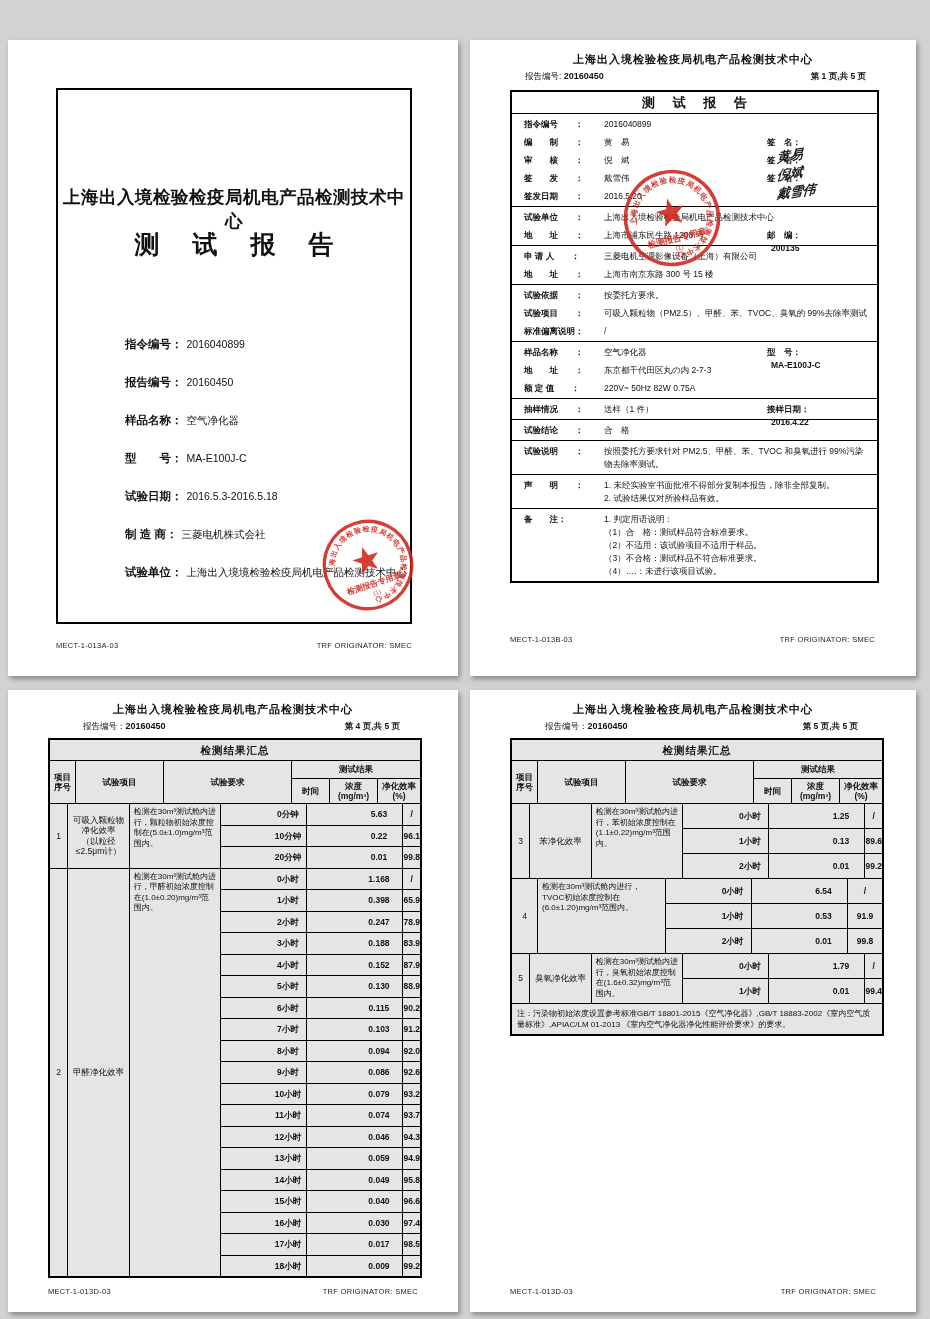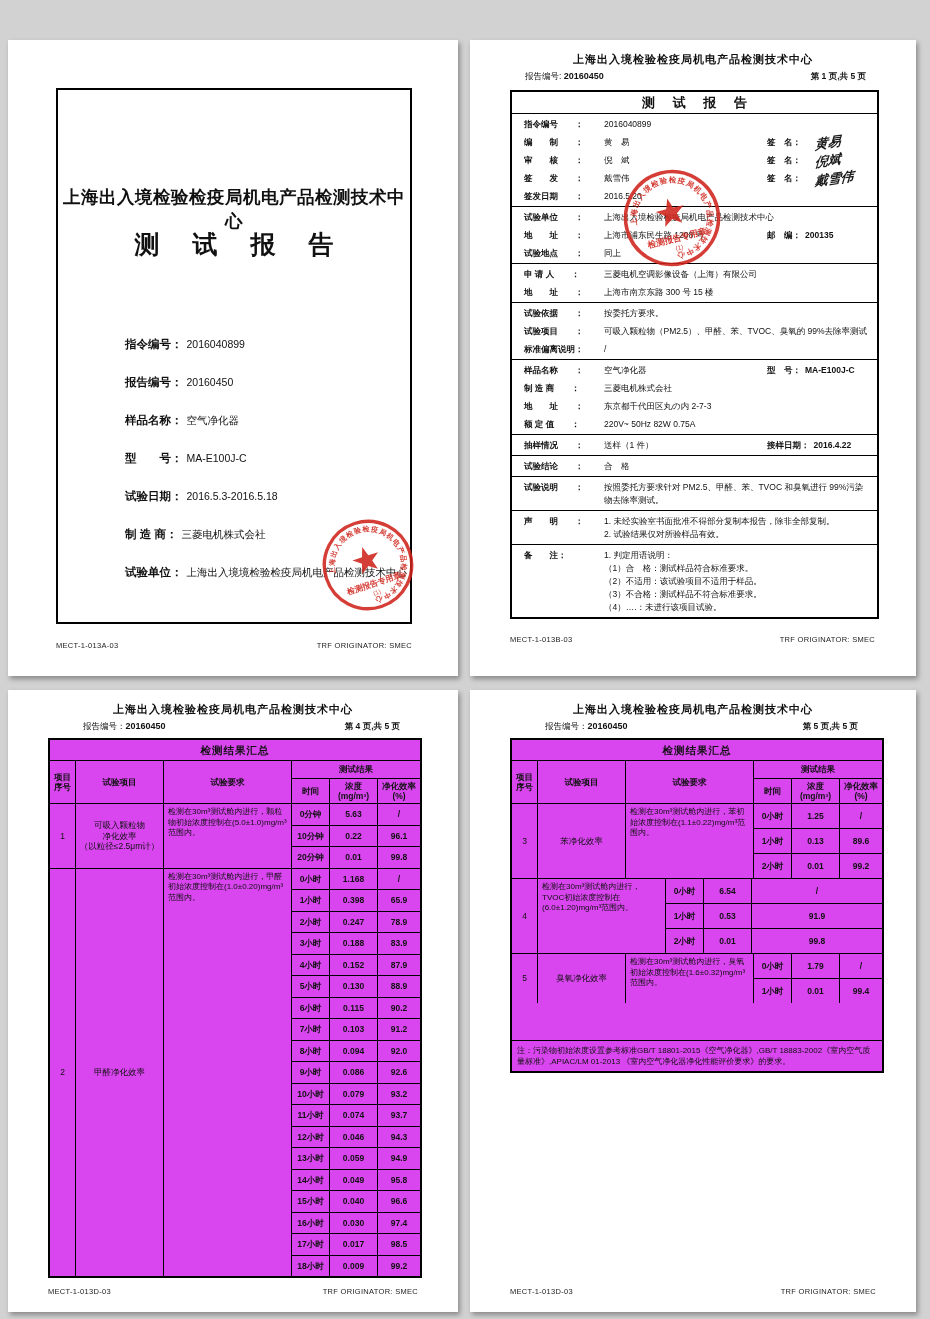--- a/index.html
+++ b/index.html
@@ -43,7 +43,7 @@
   .p2row{position:relative;display:flex;align-items:flex-start;padding:2.5px 0 2.5px 12px;}
   .p2lab{display:inline-block;width:76px;font-weight:bold;font-size:8.5px;line-height:13px;white-space:pre;flex:none;}
   .p2val{font-size:8.5px;line-height:13px;margin-left:4px;white-space:pre-line;max-width:265px;}
-  .pair{position:absolute;left:255px;top:2.5px;display:flex;align-items:flex-start;}
+  .pair{position:absolute;left:255px;top:2.5px;display:flex;align-items:flex-start;flex-direction:column;}
   .p2lab2{font-weight:bold;font-size:8.5px;line-height:13px;white-space:pre;}
   .p2val2{font-size:8.5px;line-height:13px;margin-left:4px;font-weight:bold;}
   .sig{display:inline-block;font-family:"DejaVu Serif",serif;font-style:italic;font-weight:bold;

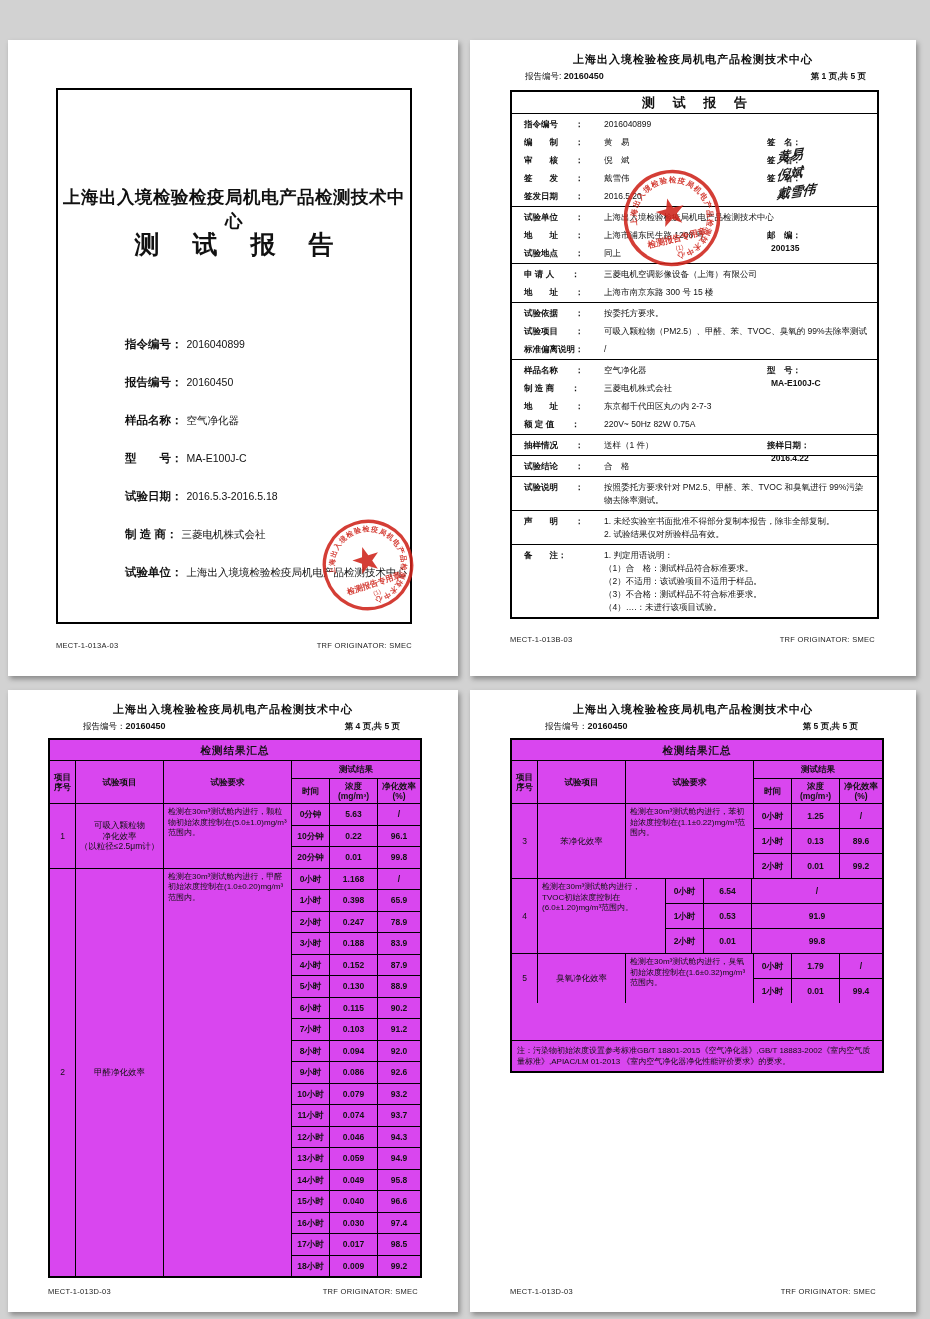--- a/index.html
+++ b/index.html
@@ -222,15 +222,6 @@
         </div>
 
 
-      <div class="p2row">
-          <span class="p2lab">试验地点　　：</span>
-          <span class="p2val">同上</span>
-          <span class="pair">
-            <span class="p2lab2"></span>
-            <span class="p2val2"></span>
-            <span class="sig"></span>
-          </span>
-        </div>
     </div>
     <div class="p2sec">
       <div class="p2row">

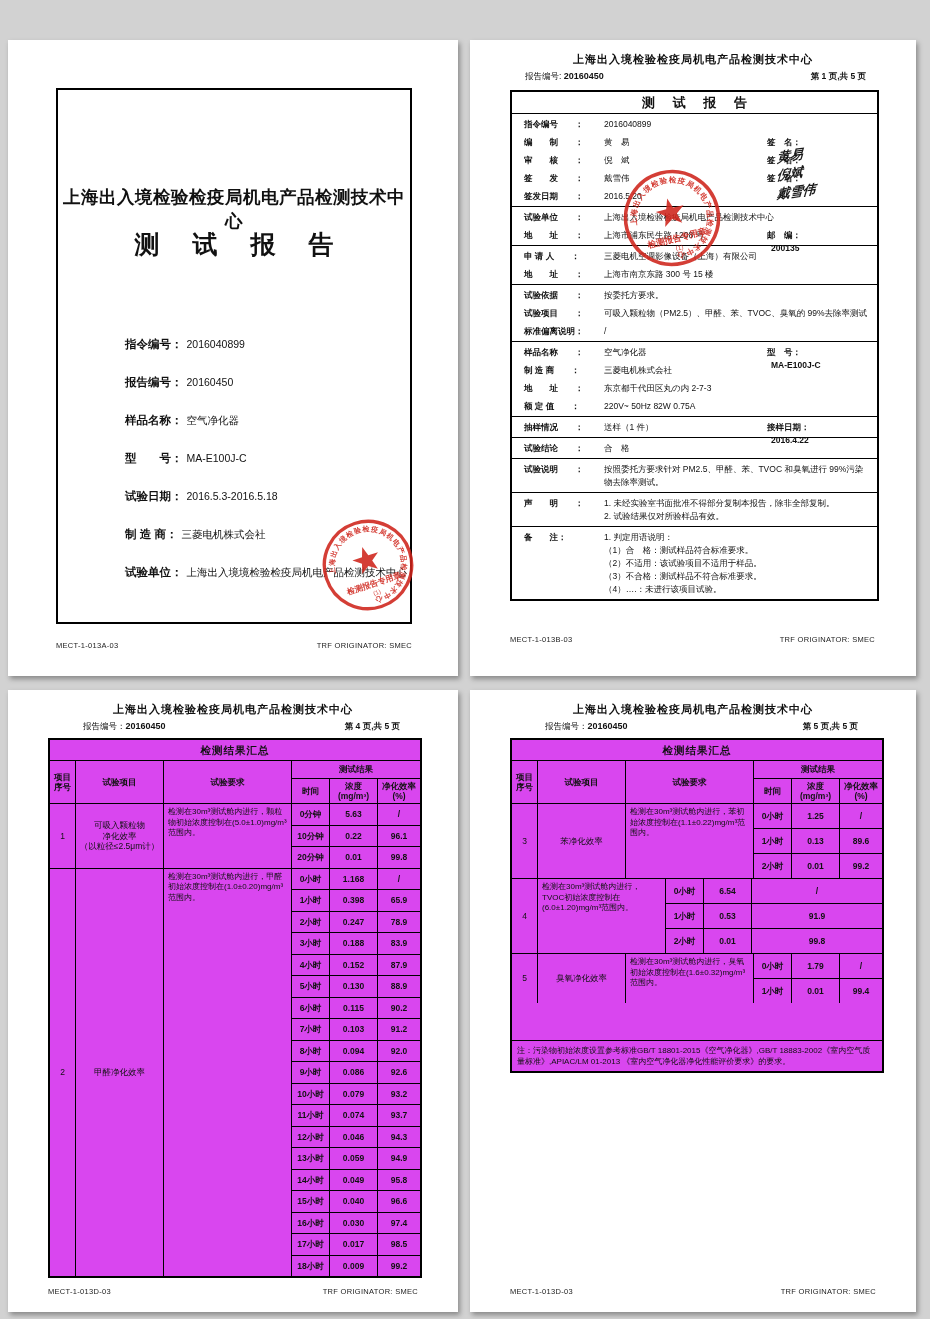--- a/index.html
+++ b/index.html
@@ -286,15 +286,6 @@
           </span>
         </div>
 
-      <div class="p2row">
-          <span class="p2lab">制 造 商　　：</span>
-          <span class="p2val">三菱电机株式会社</span>
-          <span class="pair">
-            <span class="p2lab2"></span>
-            <span class="p2val2"></span>
-            <span class="sig"></span>
-          </span>
-        </div>
 
       <div class="p2row">
           <span class="p2lab">地　　址　　：</span>

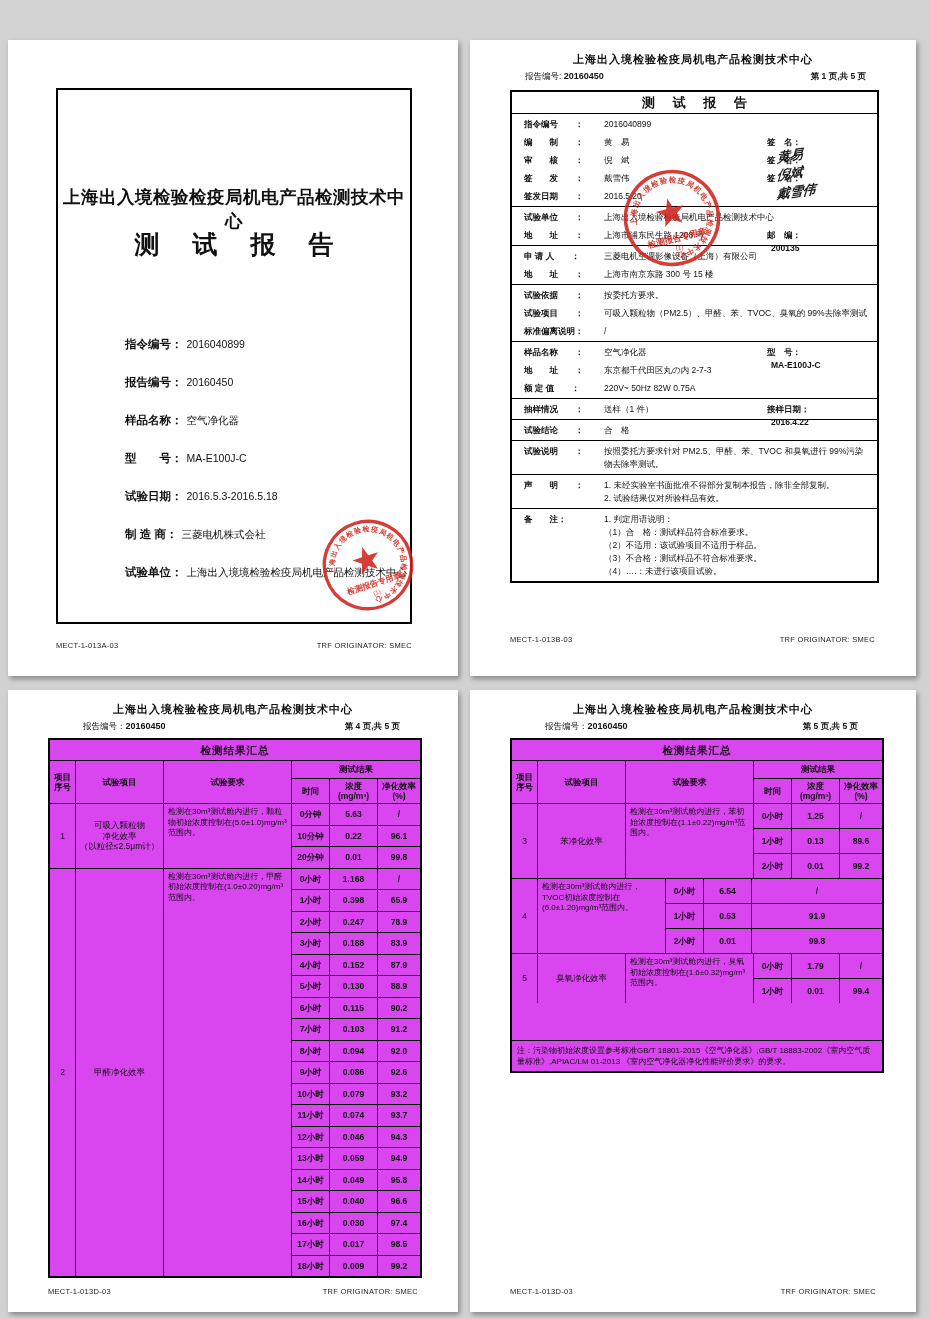--- a/index.html
+++ b/index.html
@@ -55,7 +55,7 @@
   #p2 .stamp{left:152px;top:128px;width:100px;height:100px;}
 
   
-  .rtable{position:absolute;left:40px;top:48px;border:2px solid #000;background:#d946ef;}
+  .rtable{position:absolute;left:40px;top:48px;border:2px solid #000;background:#e5e5e5;}
   #p3 .rtable,#p4 .rtable{width:370px;}
   .rt-title{height:20px;line-height:20px;text-align:center;font-weight:bold;font-size:10.5px;
             border-bottom:1.5px solid #000;letter-spacing:1px;}

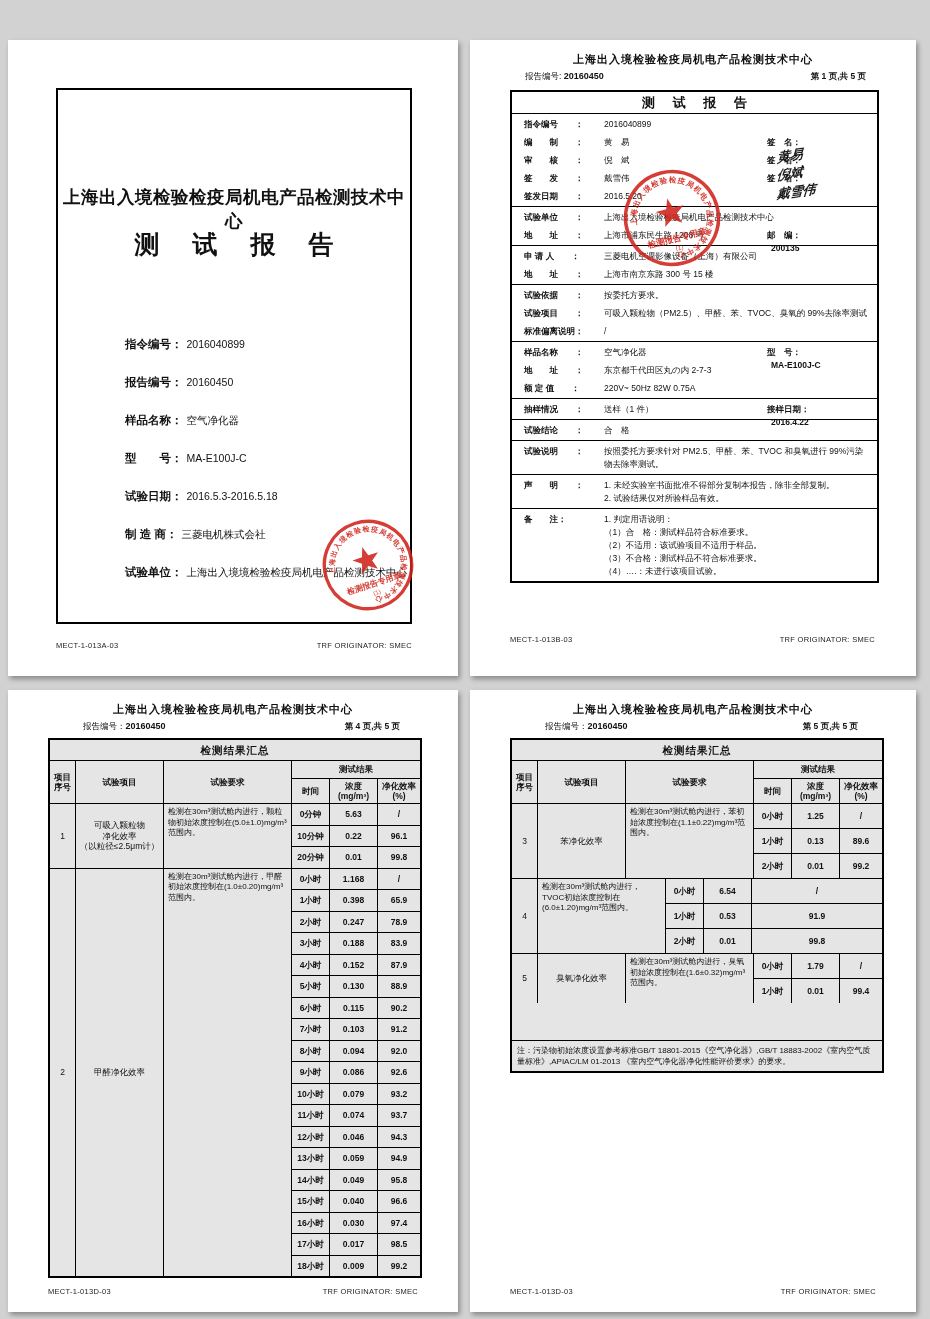--- a/index.html
+++ b/index.html
@@ -79,7 +79,7 @@
   .mrow + .mrow{border-top:1px solid #000;}
   #p3 .mrow{height:20.5px;}
   #p4 .mrow{height:24px;}
-  .mrow .c4,.mrow .c5{border-right:1px solid #000;}
+  .mrow .c4,.mrow .c5{border-right:1px solid #000;margin-left:48px;}
   .mrow .cell{font-weight:bold;font-size:8.5px;}
   .rnote{border-top:1px solid #000;padding:4px 5px;font-size:8px;line-height:11px;margin-top:37px;}
 </style>

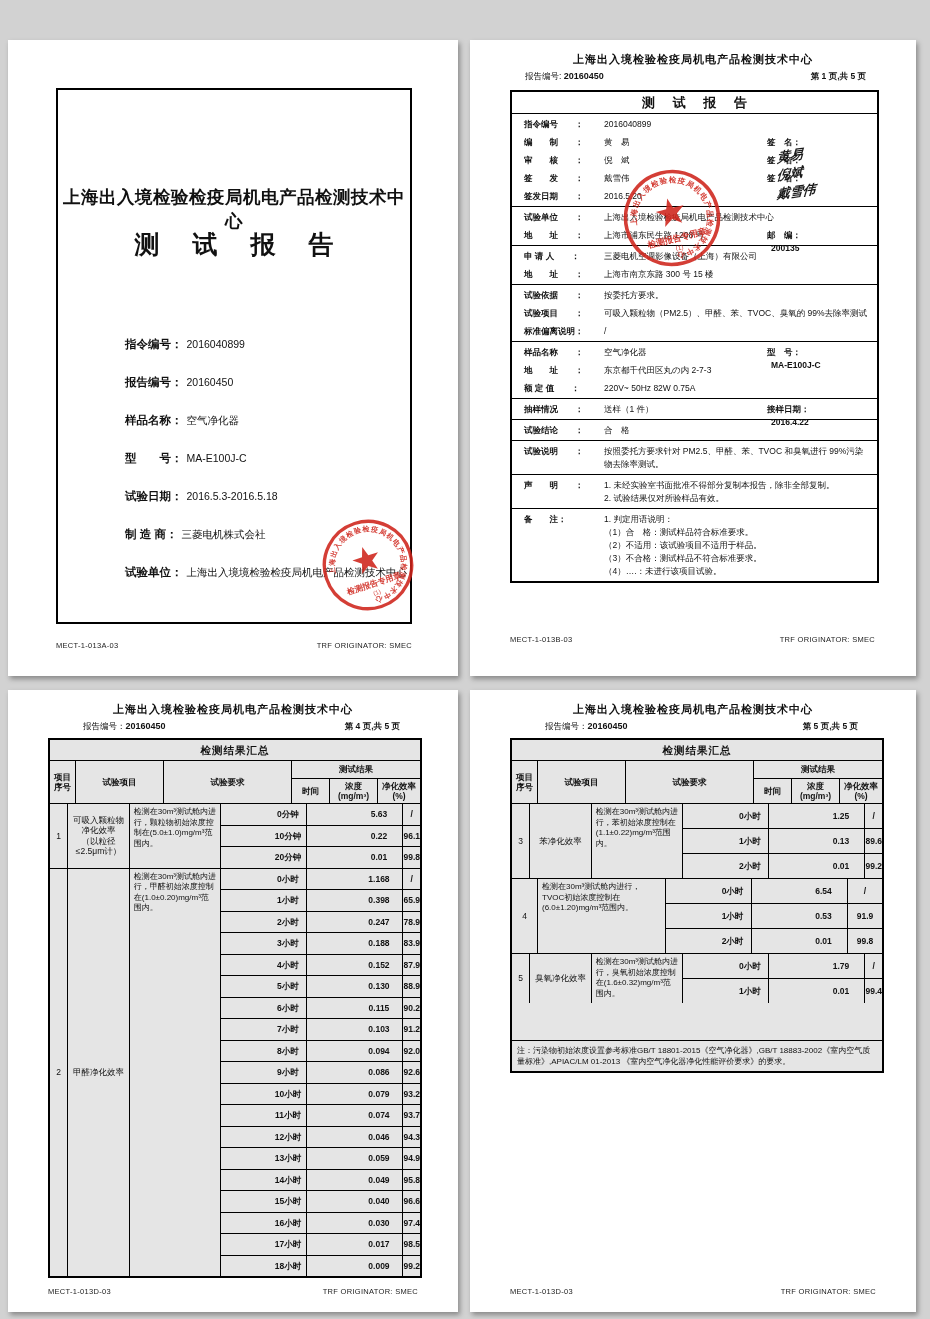--- a/index.html
+++ b/index.html
@@ -81,7 +81,7 @@
   #p4 .mrow{height:24px;}
   .mrow .c4,.mrow .c5{border-right:1px solid #000;margin-left:48px;}
   .mrow .cell{font-weight:bold;font-size:8.5px;}
-  .rnote{border-top:1px solid #000;padding:4px 5px;font-size:8px;line-height:11px;margin-top:37px;}
+  .rnote{border-top:1px solid #000;padding:4px 5px;font-size:8px;line-height:11px;}
 </style>
 </head>
 <body>

